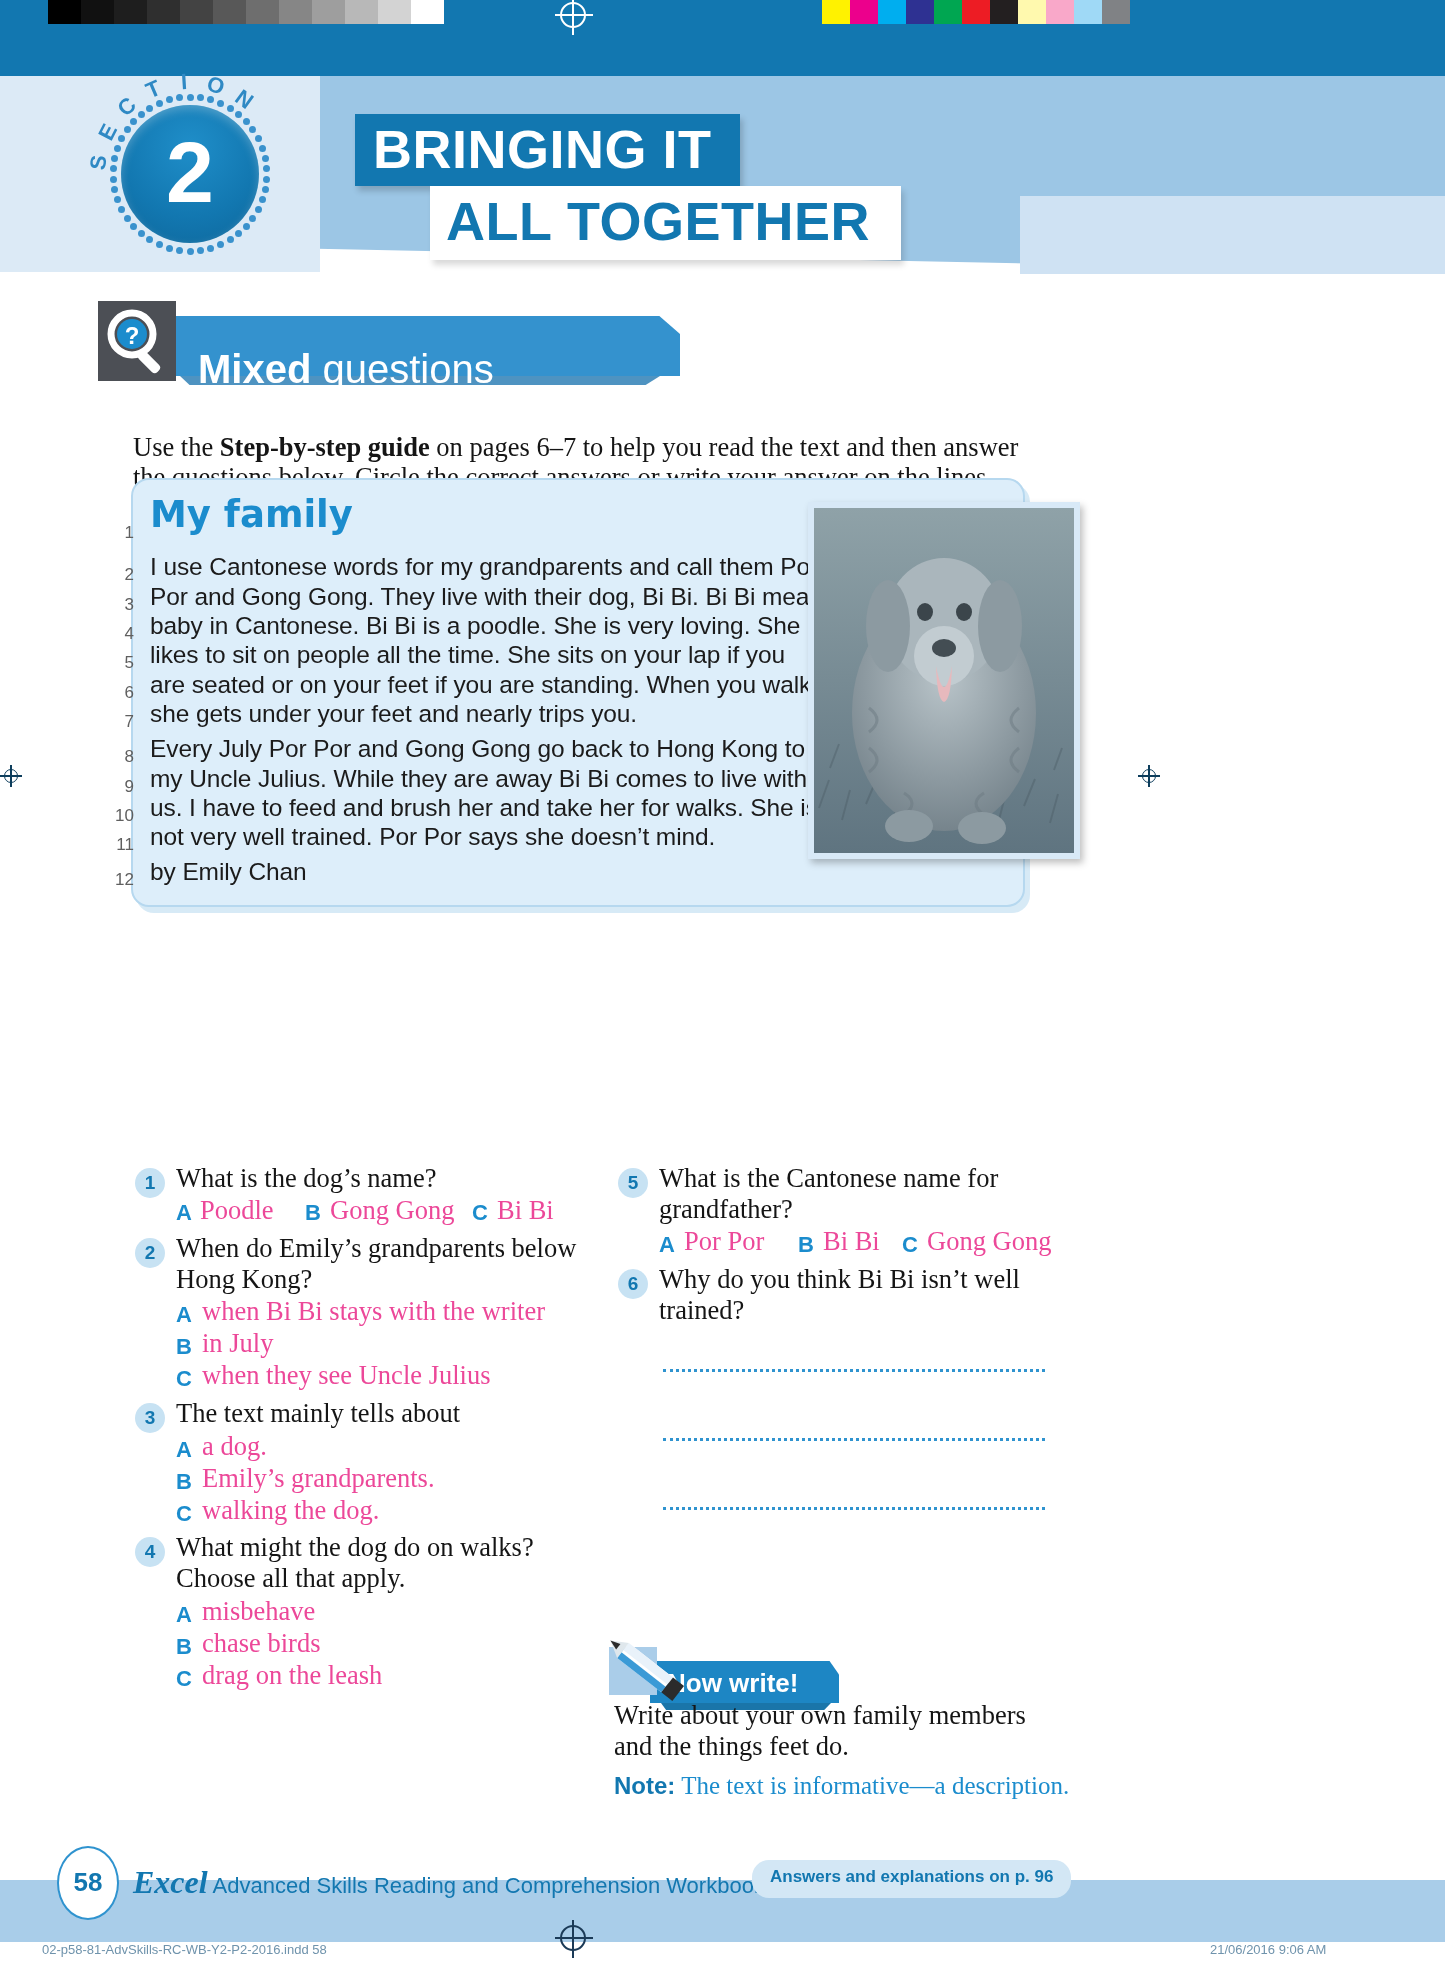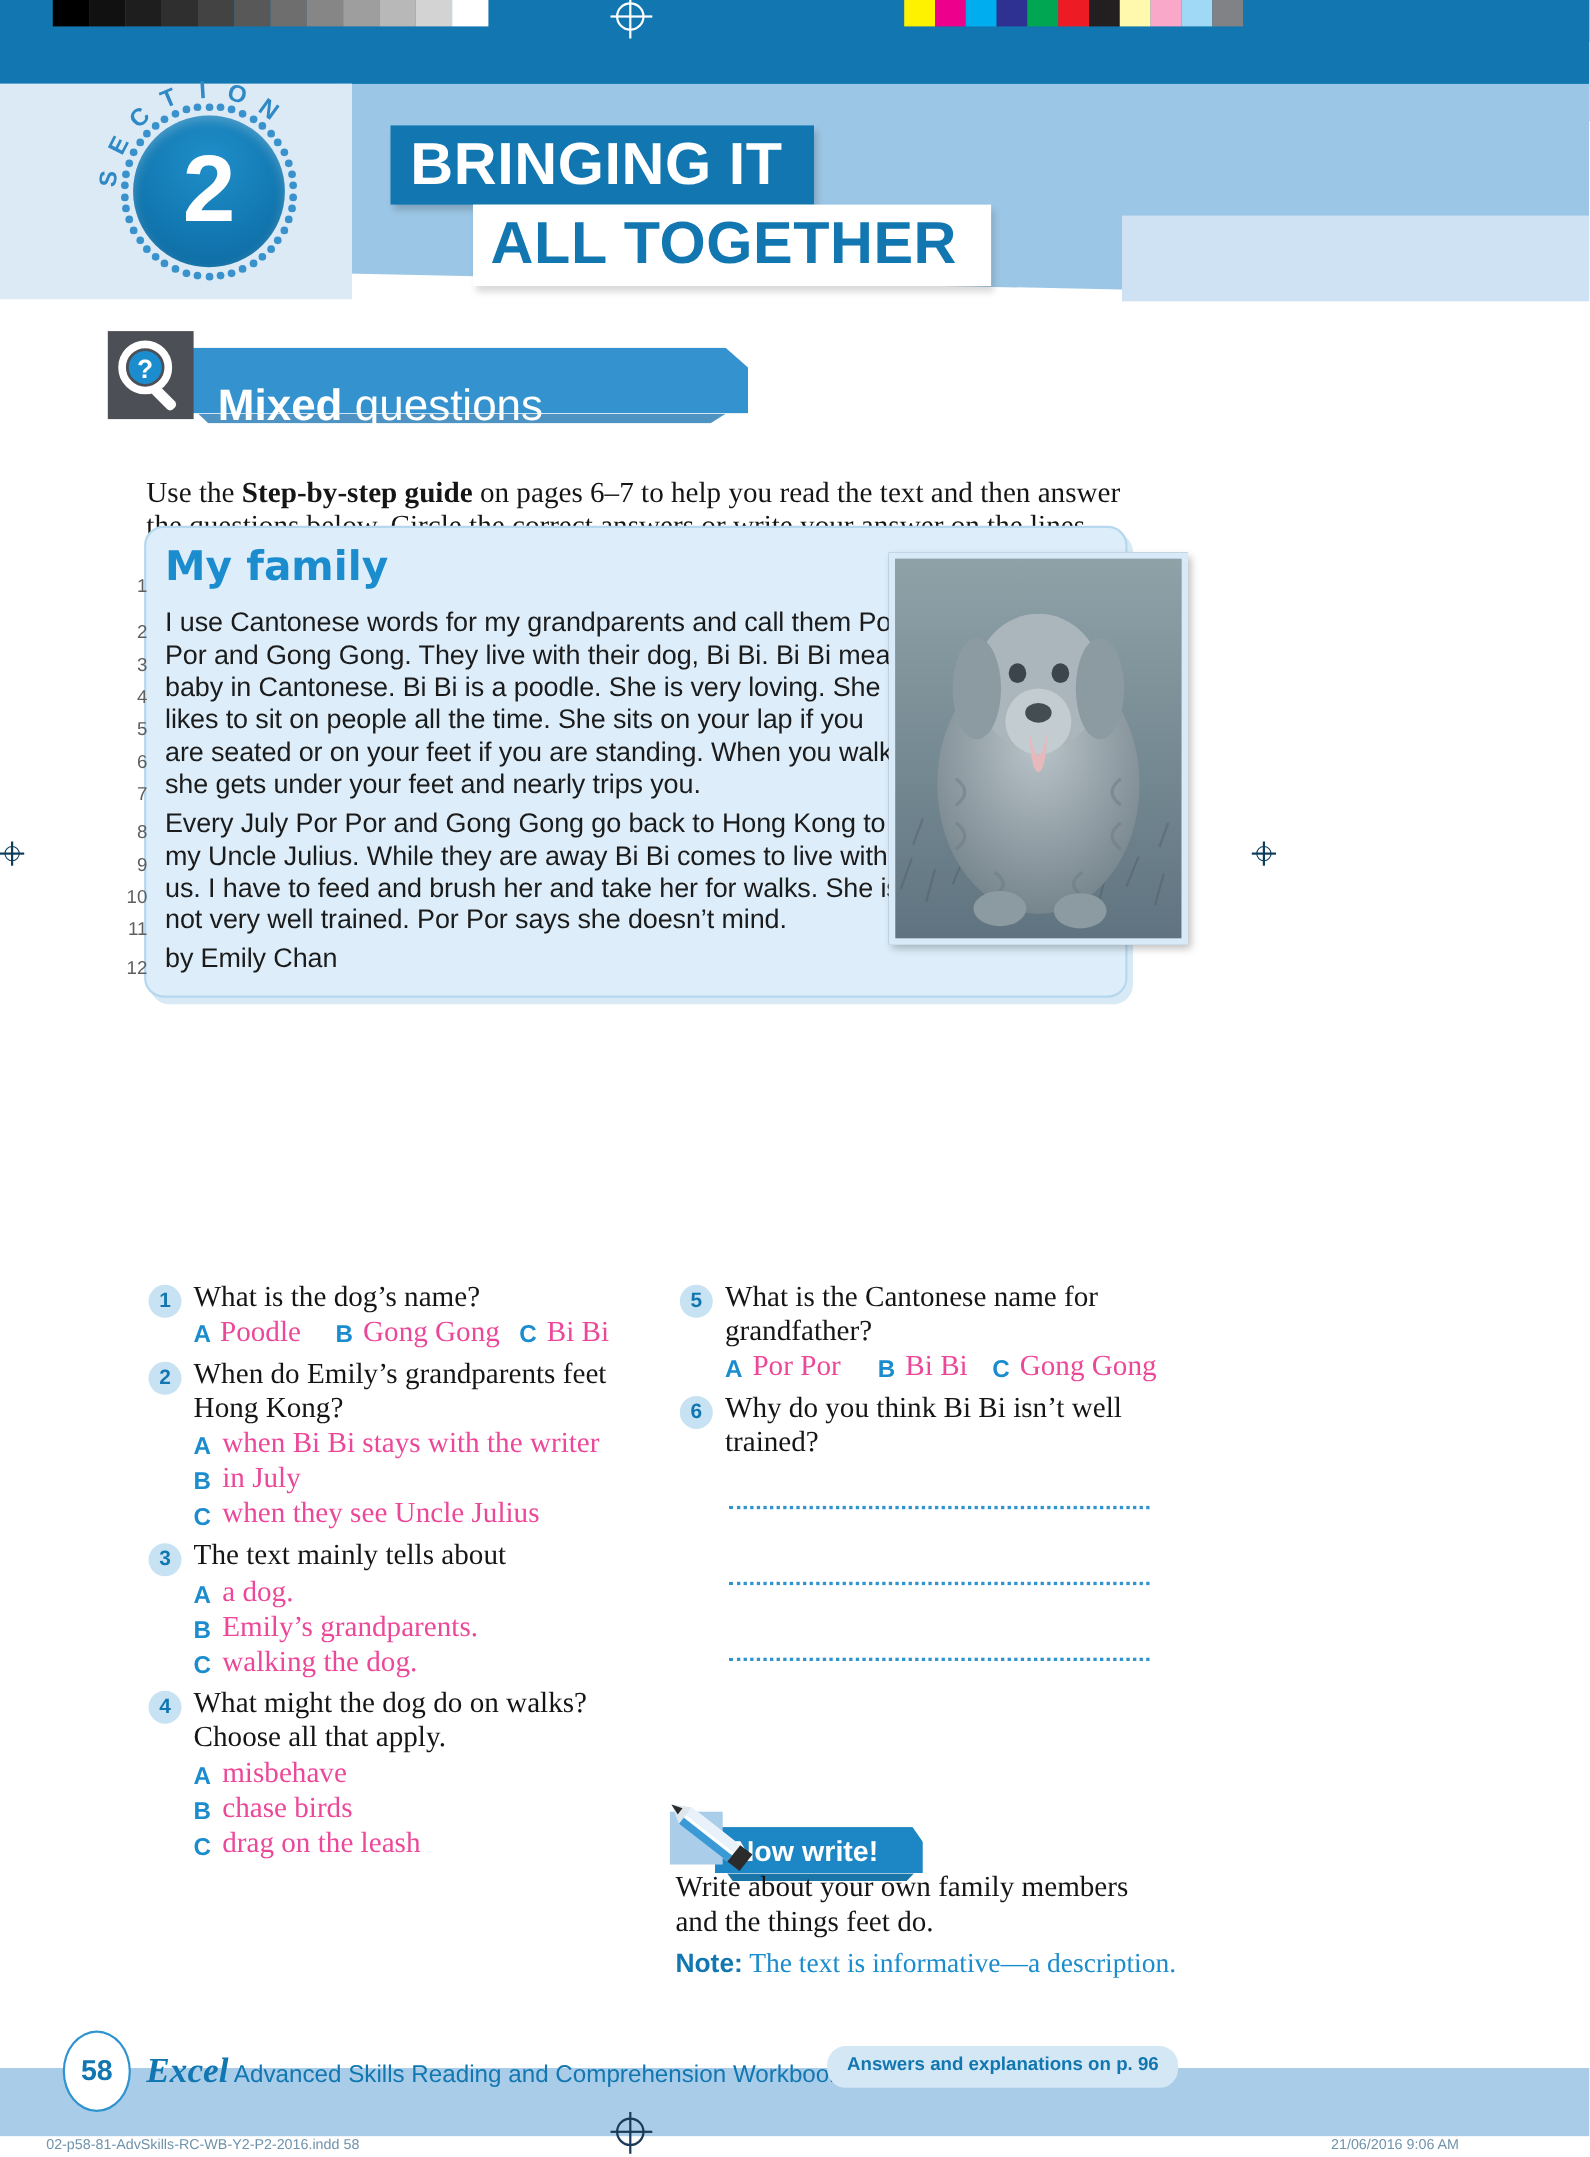--- a/index.html
+++ b/index.html
@@ -337,7 +337,7 @@
 <div class="opt-text" style="left:497px;top:1195px">Bi Bi</div>
 
 <div class="qnum" style="left:135px;top:1238px">2</div>
-<div class="qtext" style="left:176px;top:1233px">When do Emily’s grandparents feet</div>
+<div class="qtext" style="left:176px;top:1233px">When do Emily’s grandparents below</div>
 <div class="qtext" style="left:176px;top:1264px">Hong Kong?</div>
 <div class="opt-letter" style="left:176px;top:1302px">A</div>
 <div class="opt-text" style="left:202px;top:1296px">when Bi Bi stays with the writer</div>

